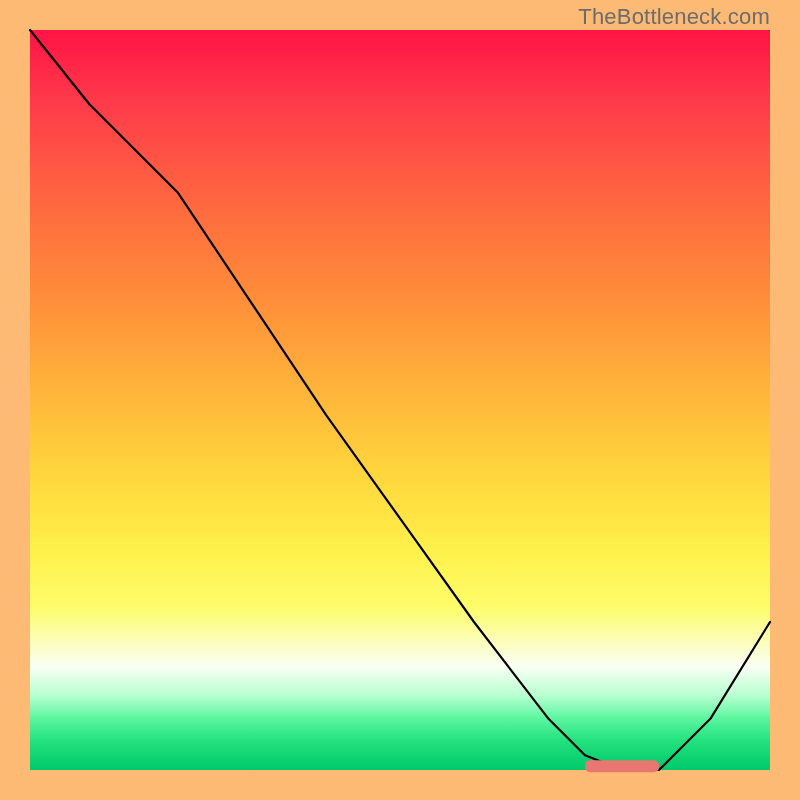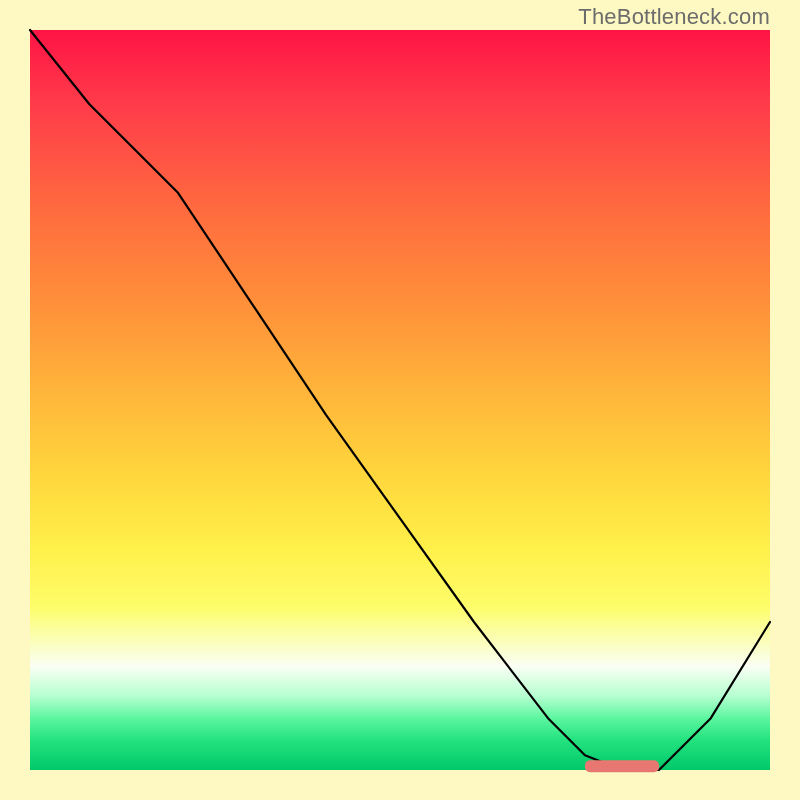--- a/index.html
+++ b/index.html
@@ -15,7 +15,7 @@
     position: relative;
     width: 800px;
     height: 800px;
-    background: #fef9c3;
+    background: #fdba74;
   }
   .plot {
     position: absolute;

